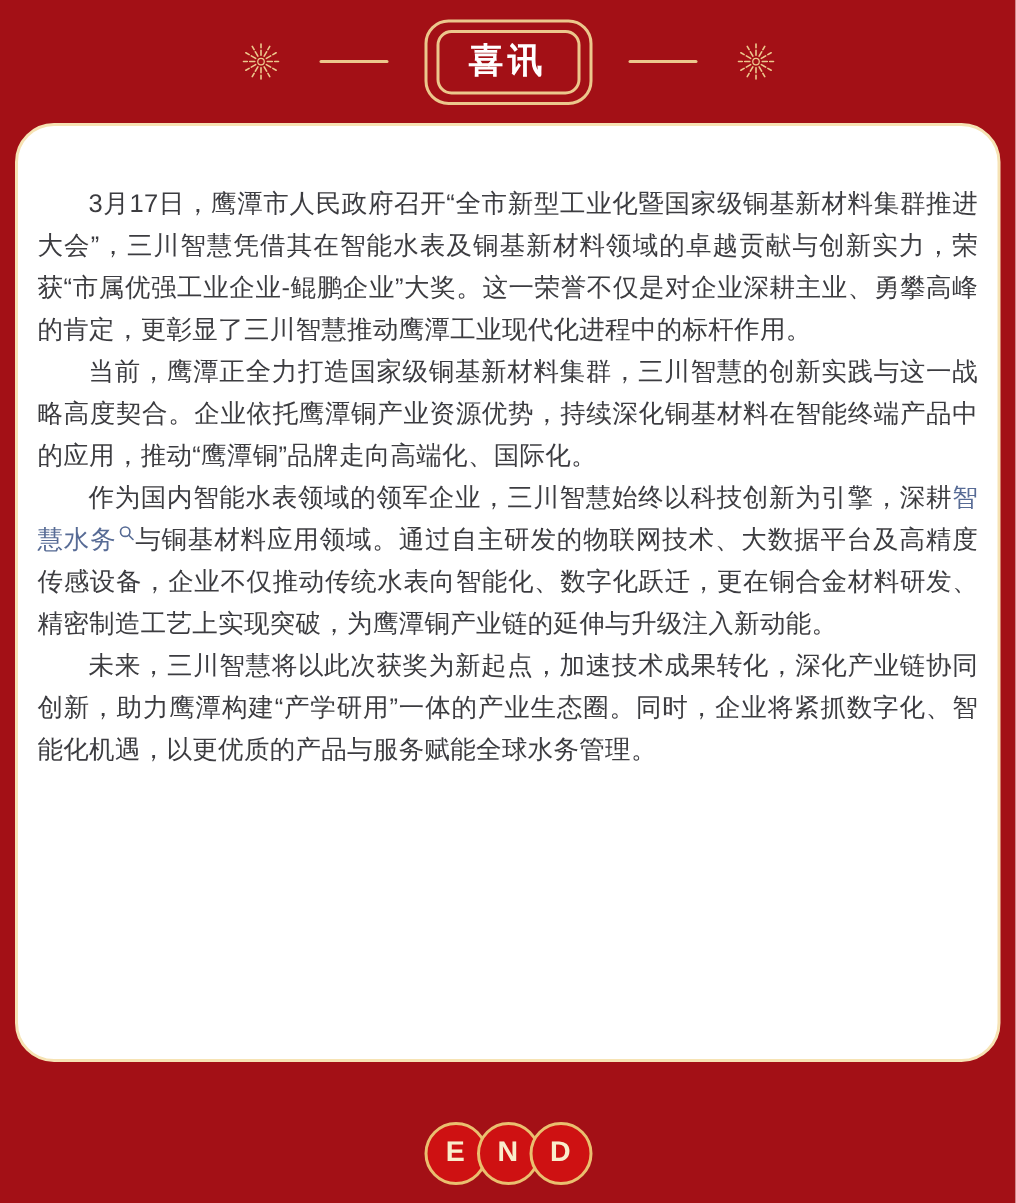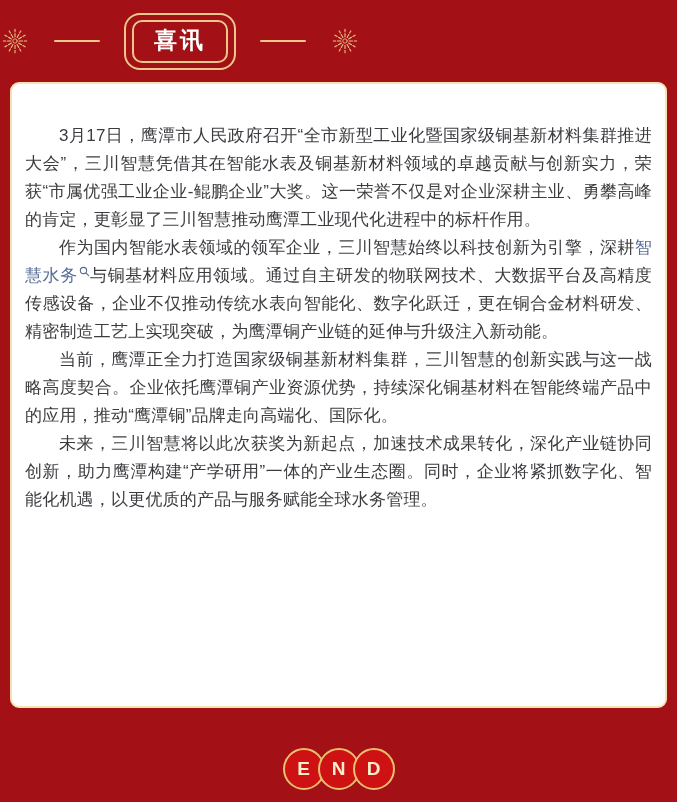--- a/index.html
+++ b/index.html
@@ -9,7 +9,7 @@
     font-family:"Liberation Sans","DejaVu Sans",sans-serif;
   }
   
-  .header{height:82px;display:flex;align-items:center;gap:24px}
+  .header{height:82px;display:flex;align-items:center;justify-content:center;gap:24px}
   .h-line{width:46px;height:2px;background:#ecc78c;border-radius:1px}
   .badge-outer{border:2px solid #ecc78c;border-radius:16px;padding:5px 6px}
   .badge-inner{border:2px solid #ecc78c;border-radius:10px;padding:3px 20px 5px}

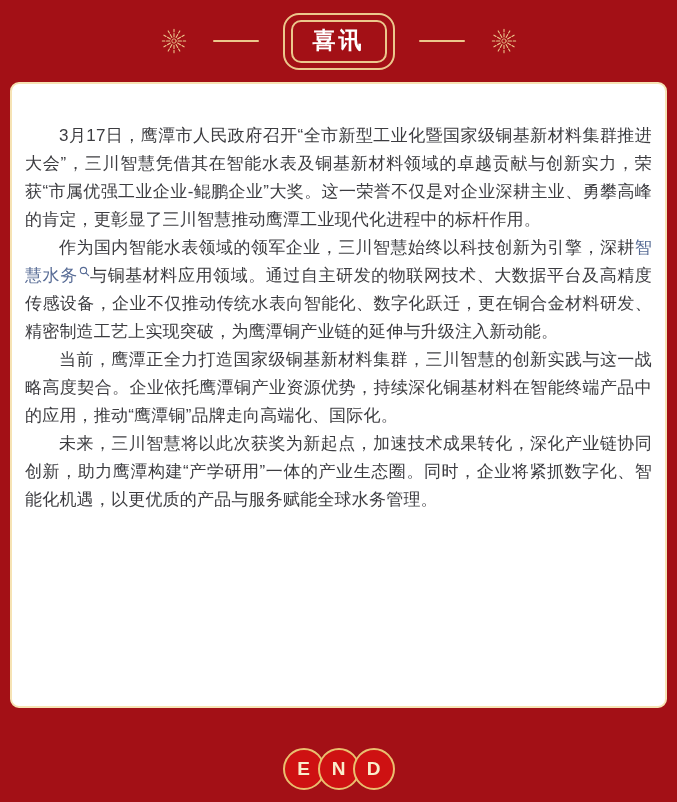--- a/index.html
+++ b/index.html
@@ -18,7 +18,7 @@
   
   .card{
     margin:0 10px;height:626px;box-sizing:border-box;
-    background:#ffffff;border:2px solid #f6e3b4;border-radius:9px;
+    background:#ffffff;border:2px solid #f6e3b4;border-radius:26px;
     padding:38px 13px 18px 13px;
   }
   .para{

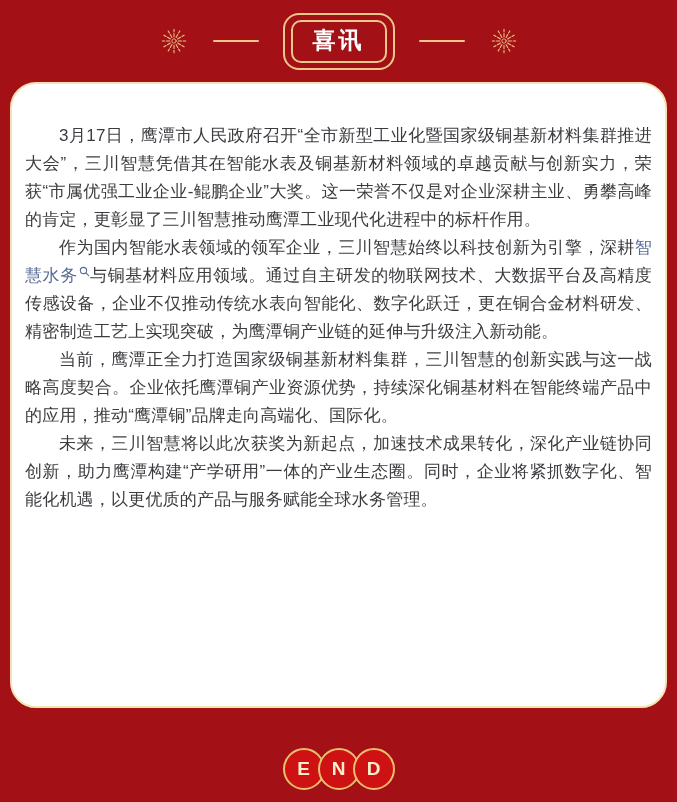--- a/index.html
+++ b/index.html
@@ -80,11 +80,11 @@
 <div class="card">
   <div class="article">
       <p class="para"><span>3月17日，鹰潭市人民政府召开“全市新型工业化暨国家级铜基新材料集群推进大会”，三川智慧凭借其在智能水表及铜基新材料领域的卓越贡献与创新实力，荣获“市属优强工业企业-鲲鹏企业”大奖。这一荣誉不仅是对企业深耕主业、勇攀高峰的肯定，更彰显了三川智慧推动鹰潭工业现代化进程中的标杆作用。</span></p>
+      <p class="para"><span>当前，鹰潭正全力打造国家级铜基新材料集群，三川智慧的创新实践与这一战略高度契合。企业依托鹰潭铜产业资源优势，持续深化铜基材料在智能终端产品中的应用，推动“鹰潭铜”品牌走向高端化、国际化。</span></p>
       <p class="para"><span>作为国内智能水表领域的领军企业，三川智慧始终以科技创新为引擎，深耕</span><span class="kw">智慧水务<svg class="kw-icon" viewBox="0 0 14 14" width="11" height="11">
             <circle cx="5.7" cy="5.7" r="4" fill="none" stroke="#576b95" stroke-width="1.4"></circle>
             <line x1="8.7" y1="8.7" x2="12.3" y2="12.3" stroke="#576b95" stroke-width="1.4" stroke-linecap="round"></line>
           </svg></span><span>与铜基材料应用领域。通过自主研发的物联网技术、大数据平台及高精度传感设备，企业不仅推动传统水表向智能化、数字化跃迁，更在铜合金材料研发、精密制造工艺上实现突破，为鹰潭铜产业链的延伸与升级注入新动能。</span></p>
-      <p class="para"><span>当前，鹰潭正全力打造国家级铜基新材料集群，三川智慧的创新实践与这一战略高度契合。企业依托鹰潭铜产业资源优势，持续深化铜基材料在智能终端产品中的应用，推动“鹰潭铜”品牌走向高端化、国际化。</span></p>
       <p class="para"><span>未来，三川智慧将以此次获奖为新起点，加速技术成果转化，深化产业链协同创新，助力鹰潭构建“产学研用”一体的产业生态圈。同时，企业将紧抓数字化、智能化机遇，以更优质的产品与服务赋能全球水务管理。</span></p>
     </div>
 </div>

